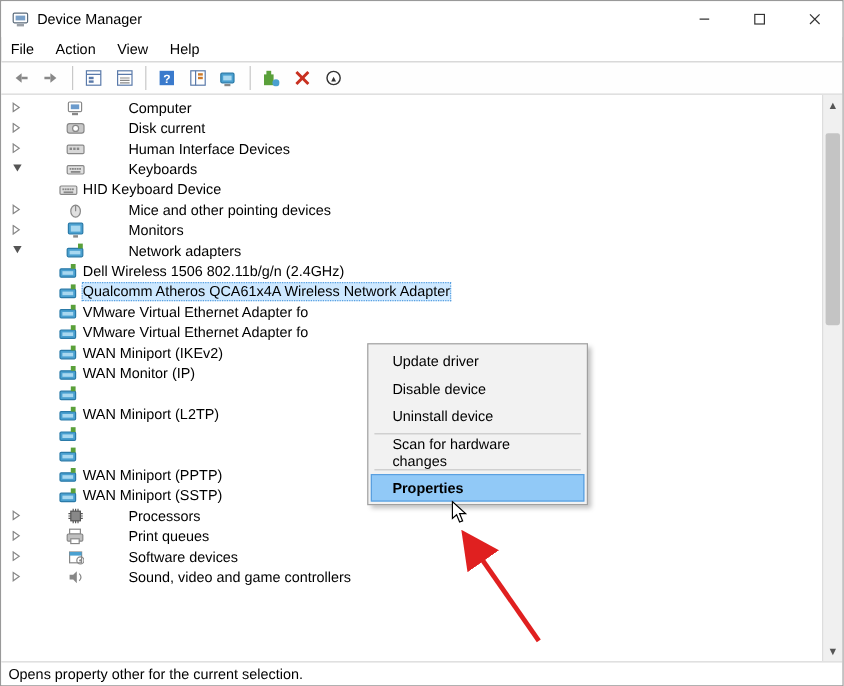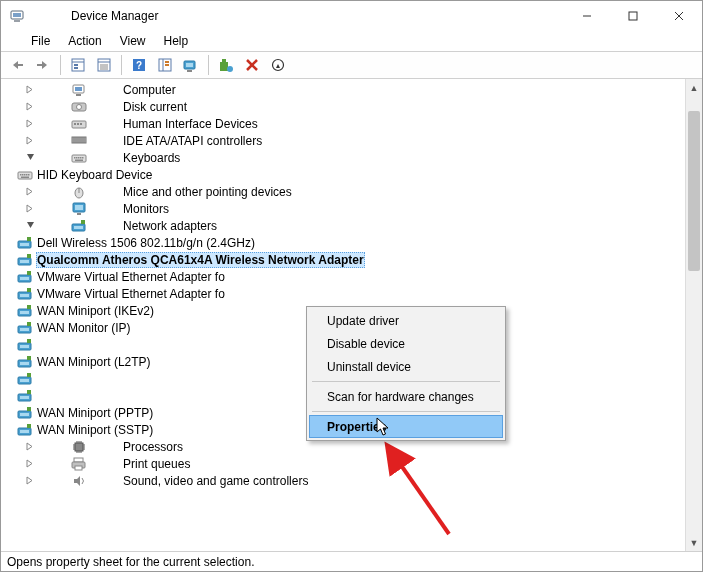--- a/index.html
+++ b/index.html
@@ -20,7 +20,6 @@
     align-items: center;
     padding: 0 0 0 8px;
     background: #fff;
-    gap: 40px;
   }
   .titlebar .app-icon {
     width: 16px; height: 16px;

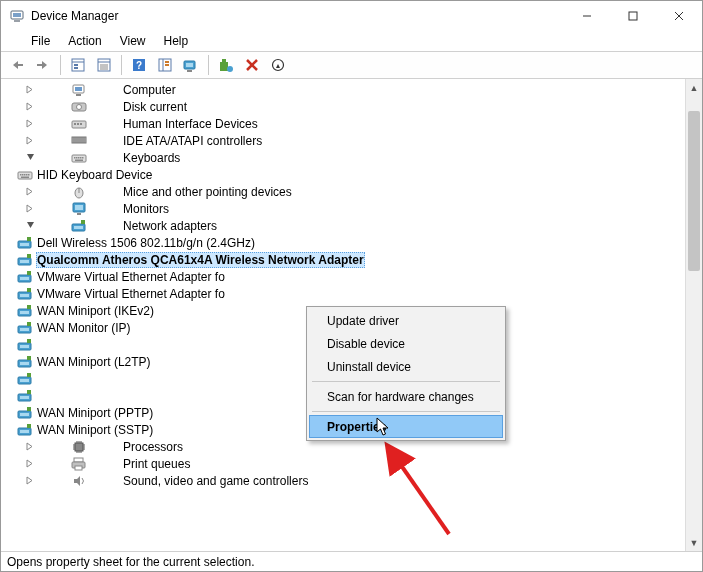--- a/index.html
+++ b/index.html
@@ -38,7 +38,7 @@
     height: 20px;
     display:flex;
     align-items:center;
-    padding: 0 22px;
+    padding: 0 0;
     gap: 2px;
   }
   .menubar .menu-item {

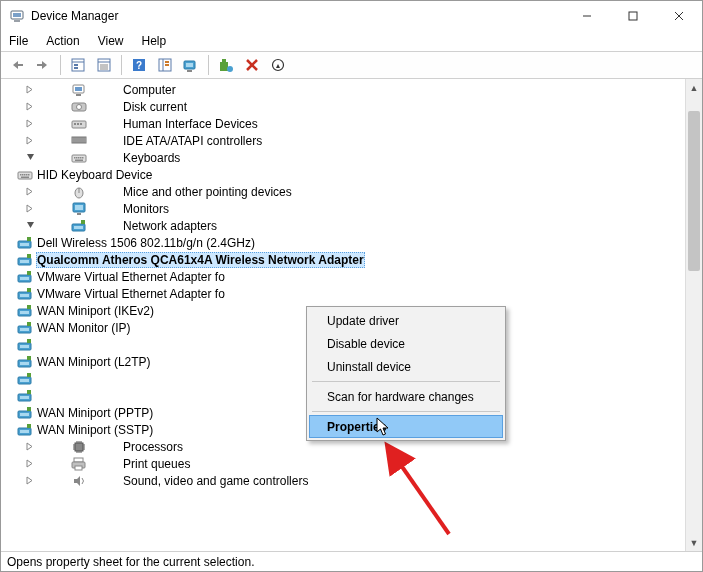--- a/index.html
+++ b/index.html
@@ -112,7 +112,7 @@
     font-weight:bold;
   }
   
-  .lvl0 { padding-left: 22px; gap: 32px; }
+  .lvl0 { padding-left: 6px; gap: 32px; }
   .lvl1 { }
   
   .ctxmenu {

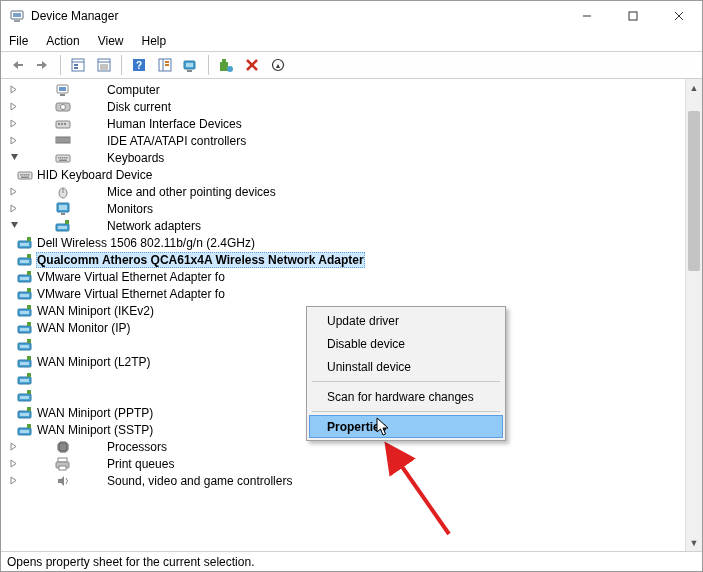--- a/index.html
+++ b/index.html
@@ -331,25 +331,6 @@
       <span class="label">Human Interface Devices</span>
     </div>
 
-    <div class="row lvl0">
-      <span class="expander">
-          <svg width="9" height="9">
-            <path d="M1 1 L6 4.5 L1 8 Z" fill="none" stroke="#888"></path>
-          </svg>
-        </span>
-      <span class="dev-icon">
-          <svg width="16" height="12">
-            <rect x="1" y="2" width="14" height="6" fill="#bababa" stroke="#777"></rect>
-            <line x1="3" y1="2" x2="3" y2="8" stroke="#777"></line>
-            <line x1="5" y1="2" x2="5" y2="8" stroke="#777"></line>
-            <line x1="7" y1="2" x2="7" y2="8" stroke="#777"></line>
-            <line x1="9" y1="2" x2="9" y2="8" stroke="#777"></line>
-            <line x1="11" y1="2" x2="11" y2="8" stroke="#777"></line>
-            <line x1="13" y1="2" x2="13" y2="8" stroke="#777"></line>
-          </svg>
-        </span>
-      <span class="label">IDE ATA/ATAPI controllers</span>
-    </div>
 
     <div class="row lvl0">
       <span class="expander">

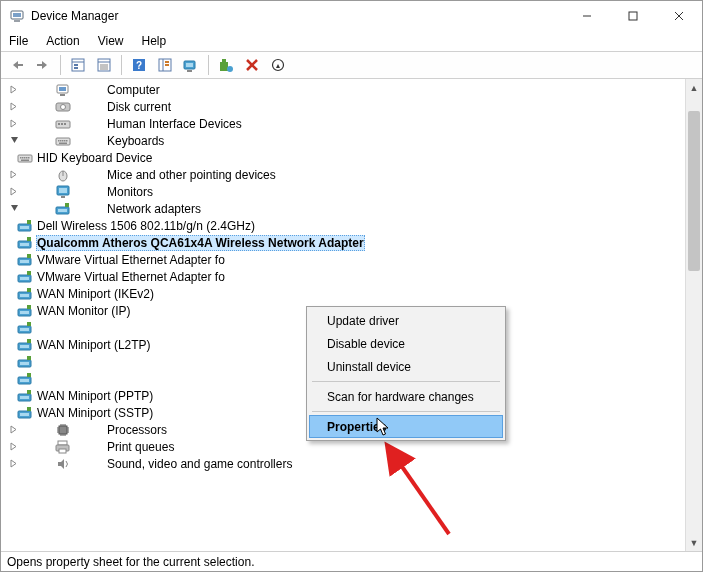--- a/index.html
+++ b/index.html
@@ -113,7 +113,7 @@
   }
   
   .lvl0 { padding-left: 6px; gap: 32px; }
-  .lvl1 { }
+  .lvl1 { padding-left: 32px; }
   
   .ctxmenu {
     position:absolute;

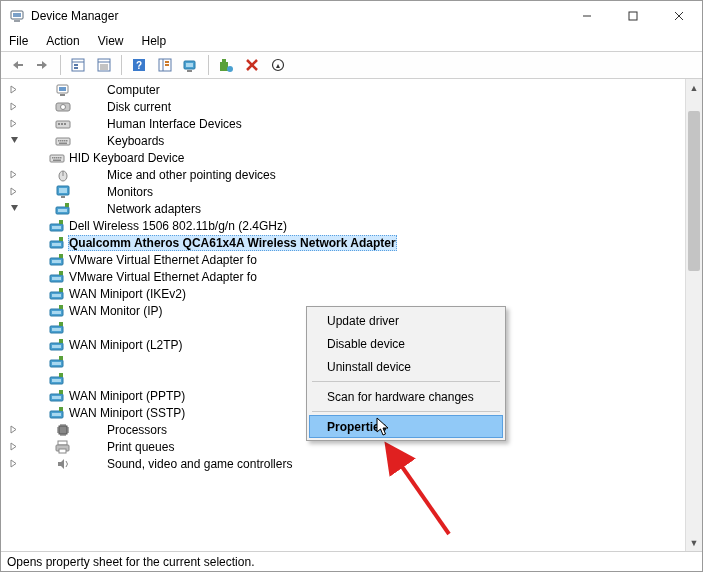--- a/index.html
+++ b/index.html
@@ -109,7 +109,6 @@
     background:#cde8ff;
     border:1px dotted #5aa0e0;
     padding:0px 0px;
-    font-weight:bold;
   }
   
   .lvl0 { padding-left: 6px; gap: 32px; }

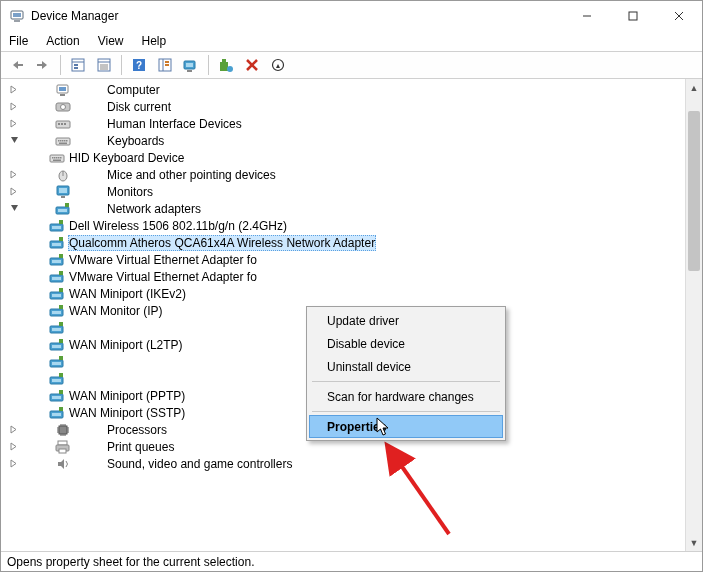--- a/index.html
+++ b/index.html
@@ -116,8 +116,8 @@
   
   .ctxmenu {
     position:absolute;
-    left: 305px; top: 227px;
-    width: 200px;
+    left: 305px; top: 207px;
+    width: 184px;
     background:#f2f2f2;
     border:1px solid #a0a0a0;
     box-shadow: 3px 3px 4px rgba(0,0,0,0.25);

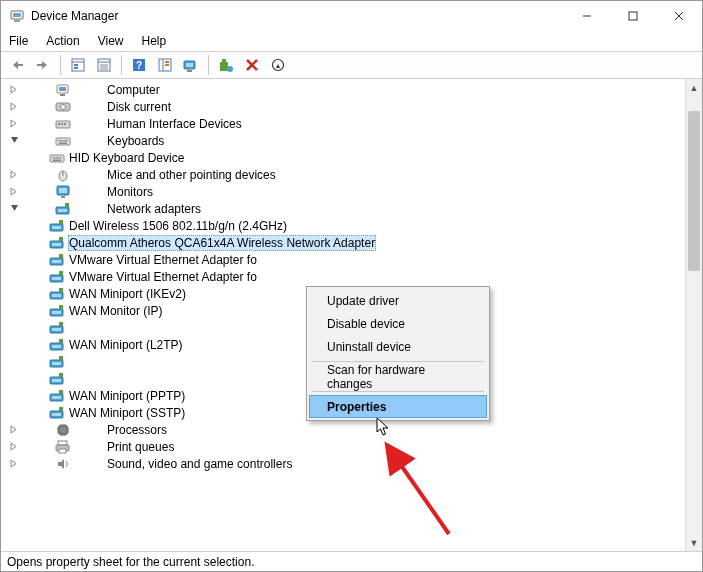--- a/index.html
+++ b/index.html
@@ -586,6 +586,22 @@
       <span class="label">Print queues</span>
     </div>
 
+    <div class="row lvl0">
+      <span class="expander">
+          <svg width="9" height="9">
+            <path d="M1 1 L6 4.5 L1 8 Z" fill="none" stroke="#888"></path>
+          </svg>
+        </span>
+      <span class="dev-icon">
+          <svg width="14" height="14">
+            <rect x="2" y="3" width="10" height="9" fill="#fff" stroke="#888"></rect>
+            <rect x="2" y="3" width="10" height="3" fill="#4aa0d0"></rect>
+            <circle cx="11" cy="10" r="3" fill="none" stroke="#888"></circle>
+            <circle cx="11" cy="10" r="1" fill="#888"></circle>
+          </svg>
+        </span>
+      <span class="label">Software devices</span>
+    </div>
 
     <div class="row lvl0">
       <span class="expander">

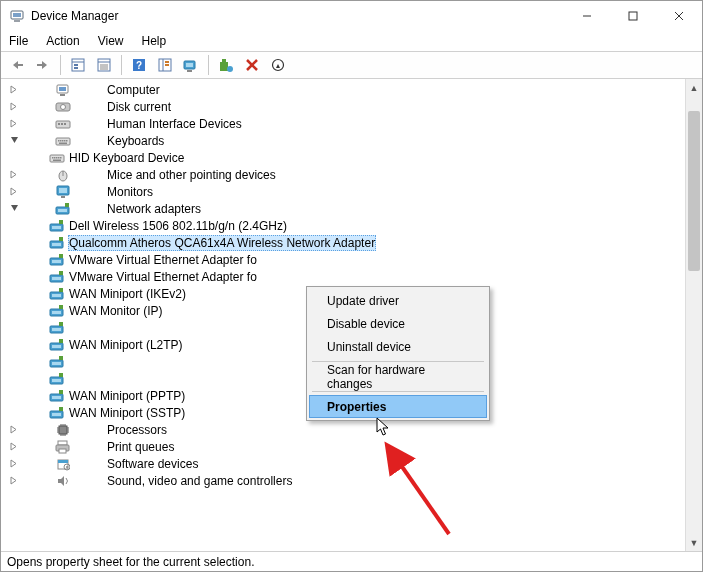--- a/index.html
+++ b/index.html
@@ -657,7 +657,7 @@
 </div>
 
 <div class="statusbar">
-  <span>Opens property sheet for the current selection.</span>
+  <span>Opens property other for the current selection.</span>
 </div>
 
 </body></html>

